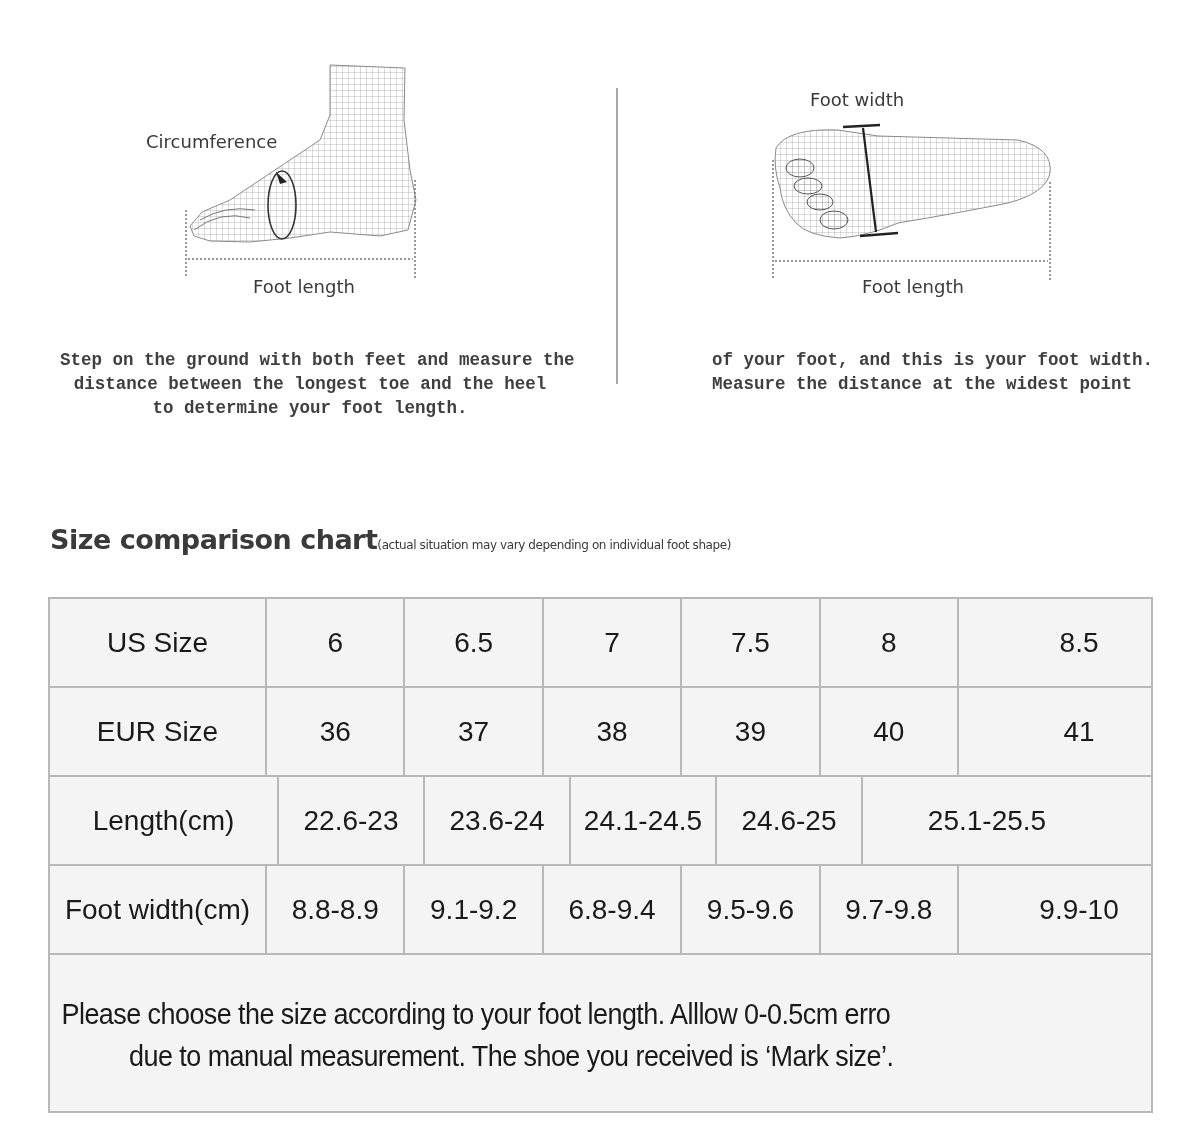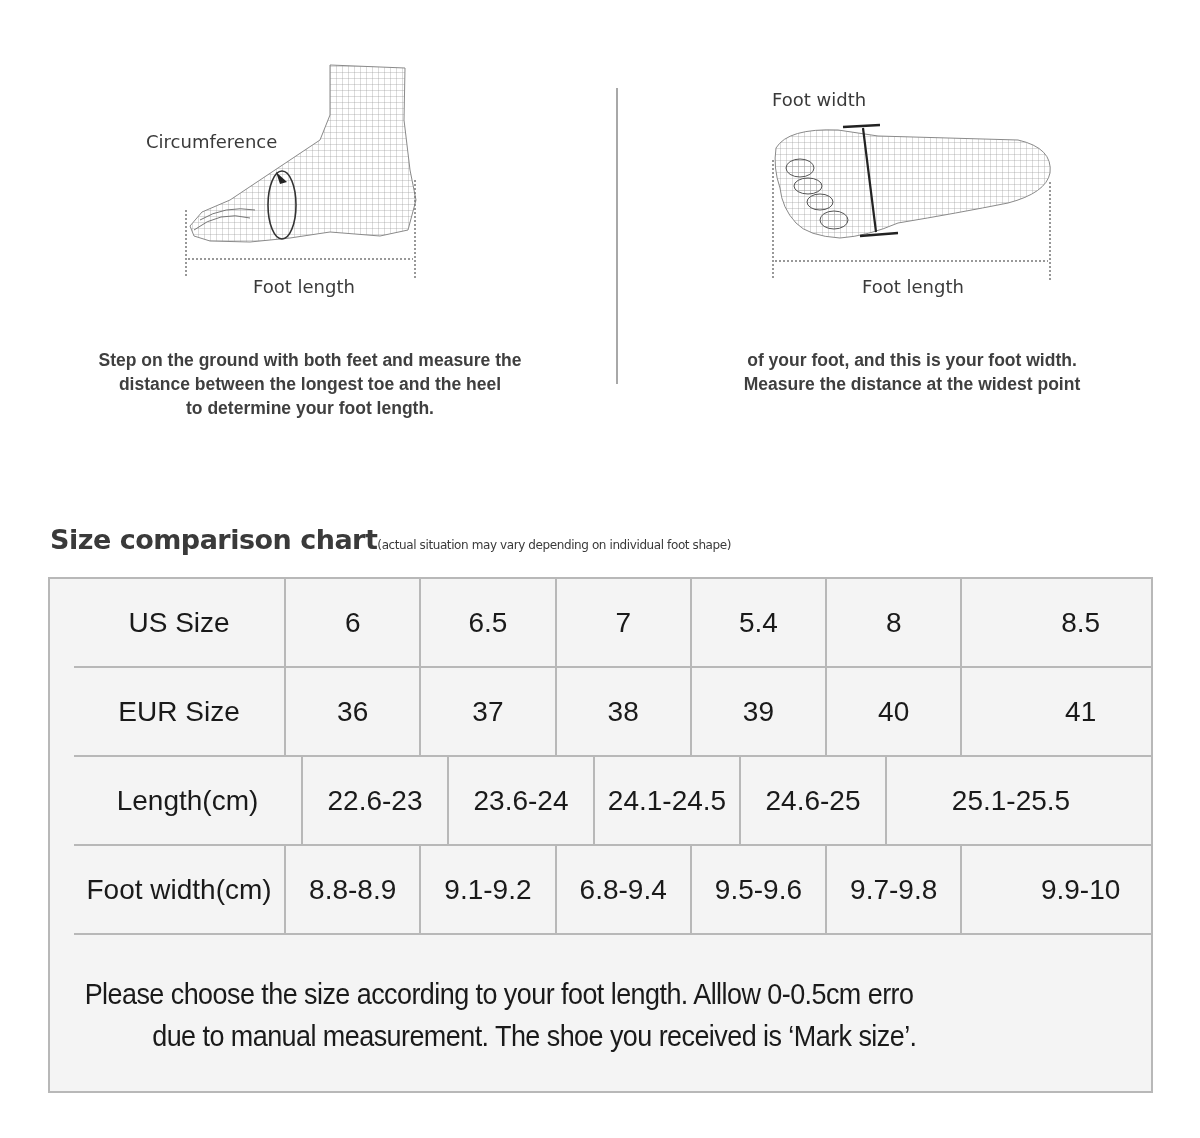--- a/index.html
+++ b/index.html
@@ -88,7 +88,7 @@
     <line x1="7" y1="143" x2="280" y2="143" stroke="#777" stroke-width="1.5" stroke-dasharray="2,2"></line>
   </svg>
 </div>
-<div class="fig-label" style="left:772px; top:89px;text-align:right;">Foot width</div>
+<div class="fig-label" style="left:810px; top:89px;text-align:right;">Foot width</div>
 <div class="fig-label" style="left:862px; top:276px;">Foot length</div>
 
 <div class="instruction" style="left:712px; top:348px; width:400px;">

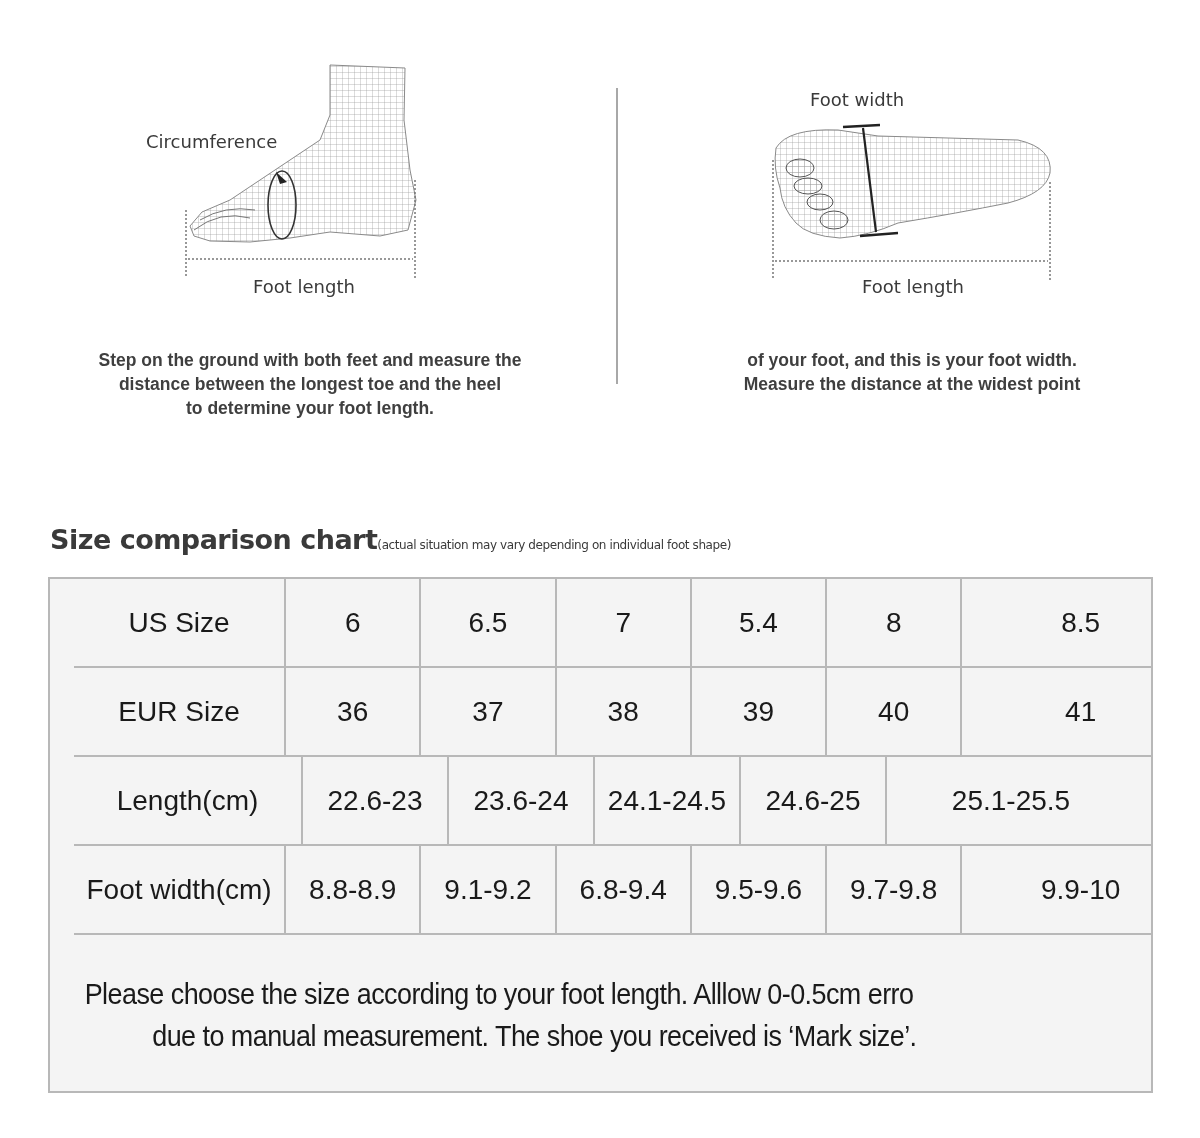--- a/index.html
+++ b/index.html
@@ -11,7 +11,7 @@
 
     .divider { position: absolute; left: 616px; top: 88px; width: 2px; height: 296px; background: #a8a8a8; }
 
-    .instruction { position: absolute; text-align: center; font-family: Liberation Sans, sans-serif; font-weight: bold; font-size: 17.5px; line-height: 24px; color: #3f3f3f; }
+    .instruction { position: absolute; text-align: center; font-family: Liberation Mono, monospace; font-weight: bold; font-size: 17.5px; line-height: 24px; color: #3f3f3f; }
     .instruction span { display: block; white-space: nowrap; }
 
     .chart-heading { position: absolute; left: 50px; top: 524px; white-space: nowrap; color: #3a3a3a; }

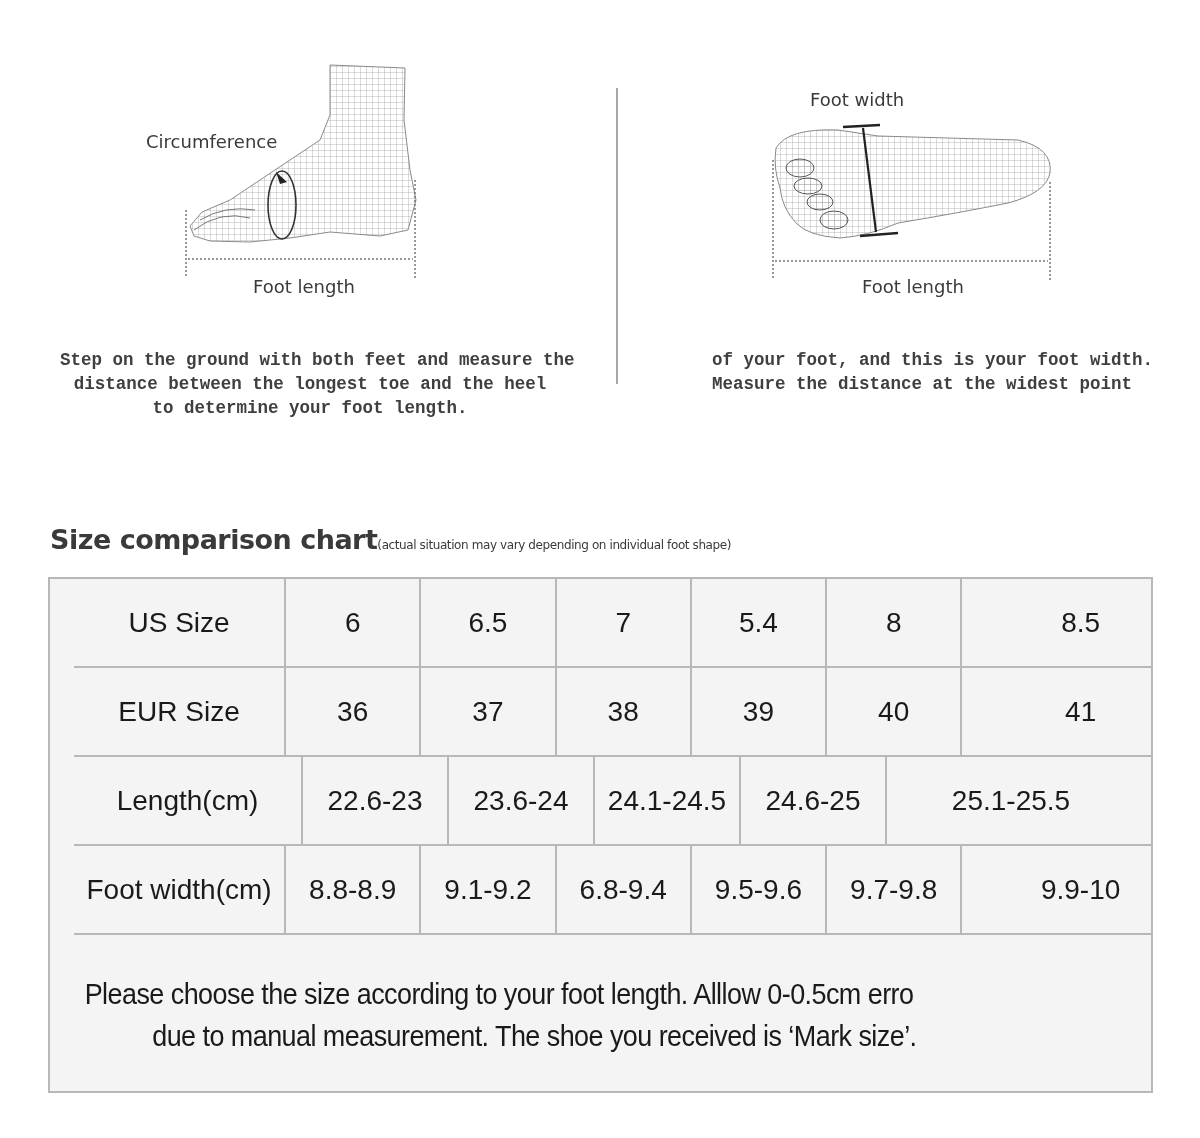--- a/index.html
+++ b/index.html
@@ -18,7 +18,7 @@
     .chart-title { font-family: "DejaVu Sans", sans-serif; font-size: 27px; font-weight: bold; letter-spacing: -0.5px; }
     .chart-note { font-family: "DejaVu Sans", sans-serif; font-size: 12px; letter-spacing: -0.4px; }
 
-    .size-table { position: absolute; left: 48px; top: 577px; width: 1105px; border: 2px solid #b8b8b8; background: #f4f4f4; padding-left: 24px; }
+    .size-table { position: absolute; left: 48px; top: 597px; width: 1105px; border: 2px solid #b8b8b8; background: #f4f4f4; }
     .row { display: flex; height: 89px; border-bottom: 2px solid #b8b8b8; }
     .cell { display: flex; align-items: center; justify-content: center; border-right: 2px solid #b8b8b8; font-family: "Liberation Sans", sans-serif; font-size: 28px; color: #1a1a1a; white-space: nowrap; overflow: visible; }
     .cell:last-child { border-right: none; }

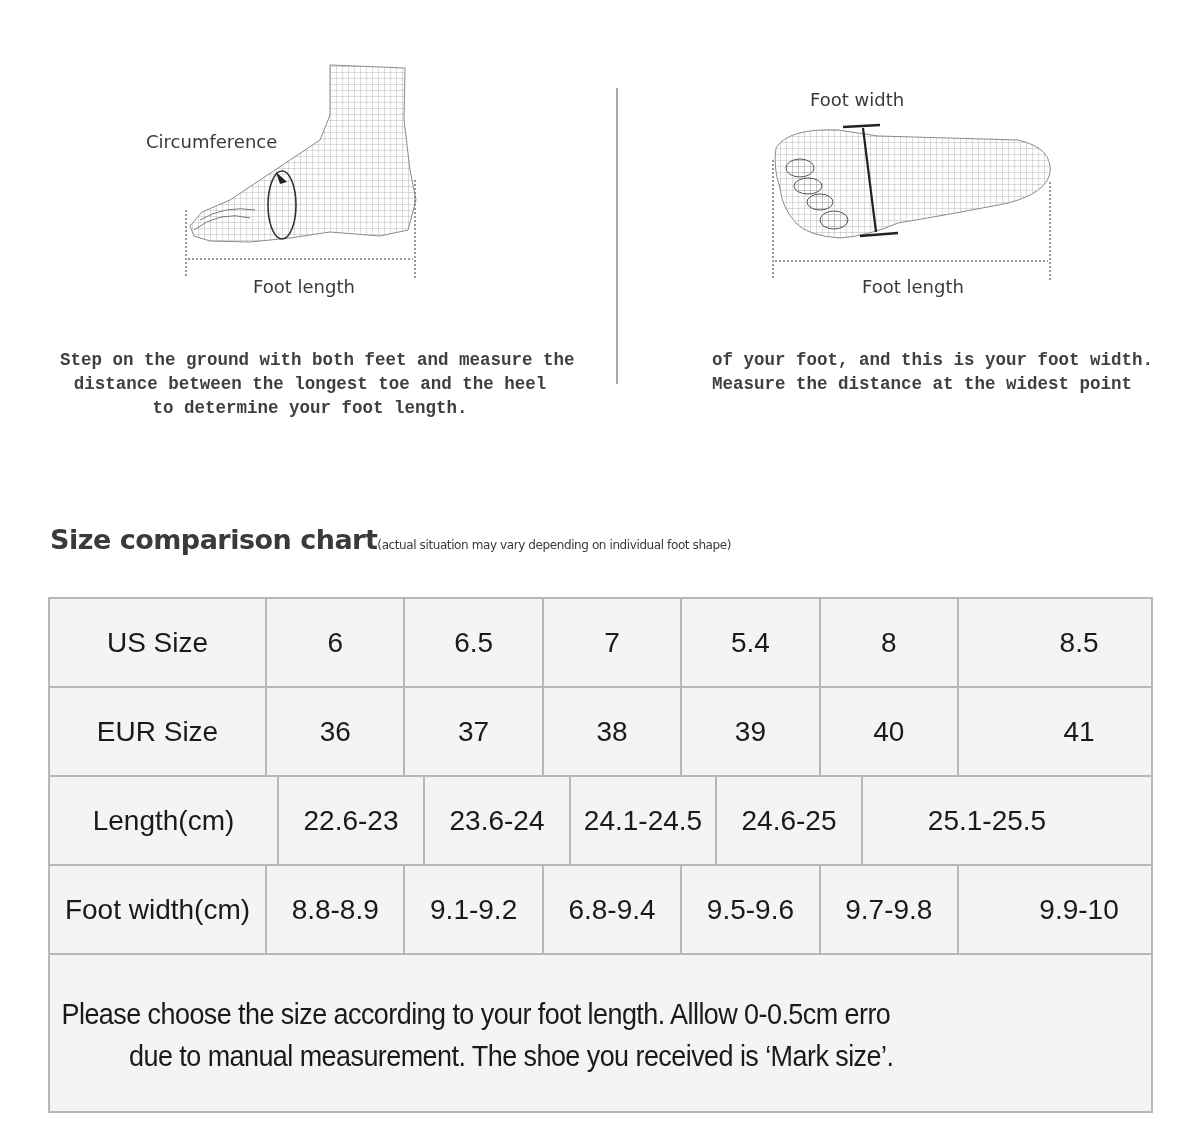--- a/index.html
+++ b/index.html
@@ -106,7 +106,7 @@
     <div class="cell val">6</div>
     <div class="cell val">6.5</div>
     <div class="cell val">7</div>
-    <div class="cell val">5.4</div>
+    <div class="cell val">7.5</div>
     <div class="cell val">8</div>
     <div class="cell val wide">8.5</div>
   </div>

